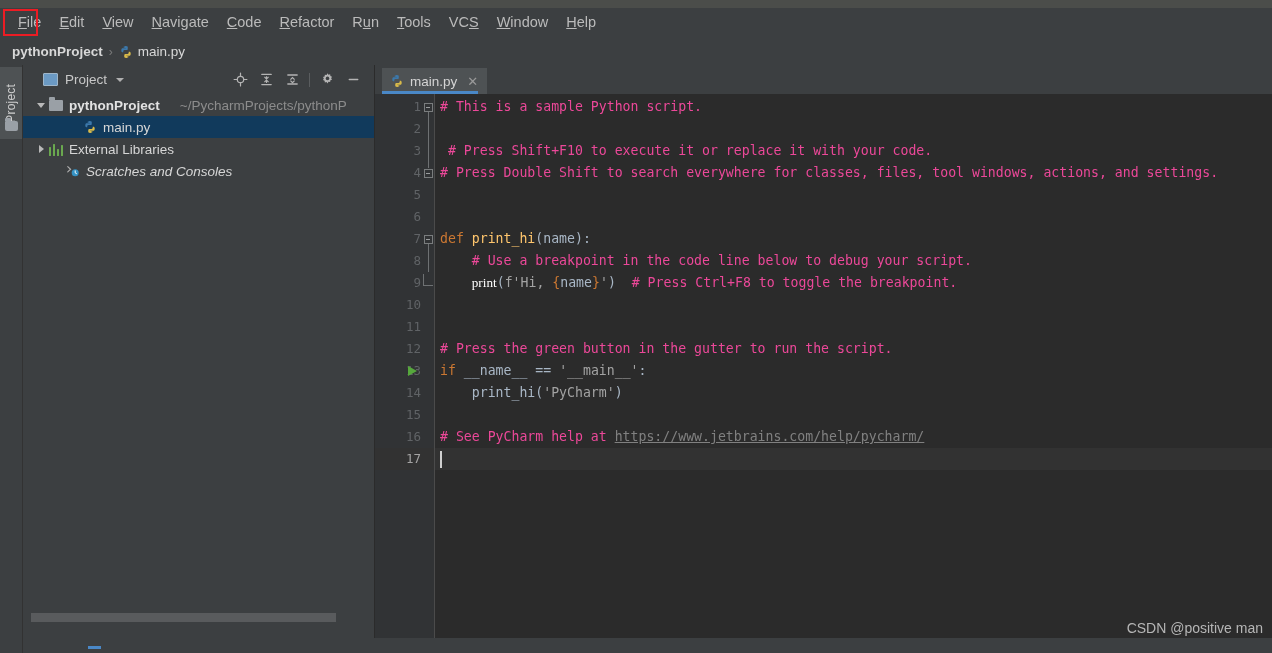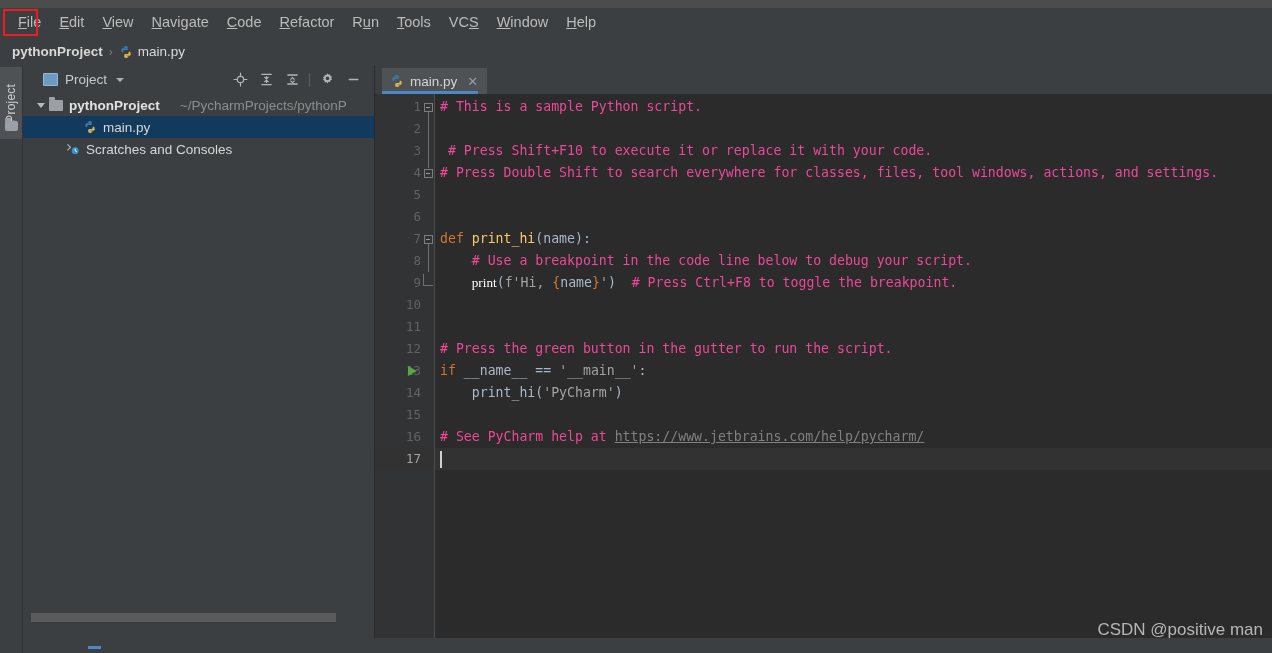--- a/index.html
+++ b/index.html
@@ -412,6 +412,16 @@
               <path d="M8.3 14.8c2.4 0 2.3-1 2.3-1l0-1.1H8.2v-0.4h3.6s1.6 0.2 1.6-2.3c0-2.5-1.4-2.4-1.4-2.4h-0.9v1.2s0 1.4-1.4 1.4H7.3s-1.3 0-1.3 1.3v2s-0.2 1.3 2.3 1.3zM9.6 14c-0.2 0-0.4-0.2-0.4-0.4s0.2-0.4 0.4-0.4 0.4 0.2 0.4 0.4-0.2 0.4-0.4 0.4z" fill="#d8ba4a"></path>
             </svg></span>
           <span class="tree-name">main.py</span>
+        </div>
+        <div class="tree-row" style="padding-left: 10px;">
+          <span class="arrow right"></span>
+          <span class="lib-ico">
+            <i style="height:9px"></i>
+            <i style="height:12px"></i>
+            <i style="height:7px"></i>
+            <i style="height:11px"></i>
+          </span>
+          <span class="tree-name">External Libraries</span>
         </div>
         <div class="tree-row" style="padding-left: 27px;">
           <span class="arrow"></span>

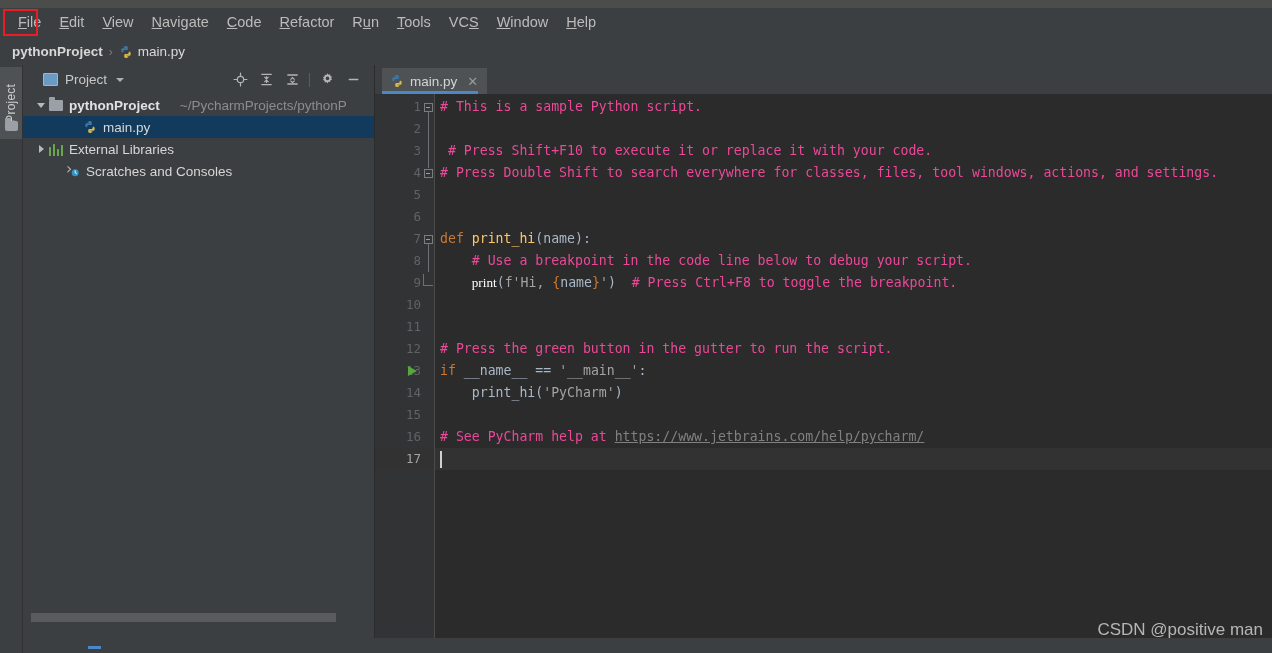--- a/index.html
+++ b/index.html
@@ -423,7 +423,7 @@
           </span>
           <span class="tree-name">External Libraries</span>
         </div>
-        <div class="tree-row" style="padding-left: 27px;">
+        <div class="tree-row" style="padding-left: 27px; font-style: italic;">
           <span class="arrow"></span>
           <span class="scratch-ico"><svg width="14" height="14" viewBox="0 0 16 16">
               <path d="M2 3l3.2 3L2 9" fill="none" stroke="#b0b0b0" stroke-width="1.3" stroke-linecap="round"></path>

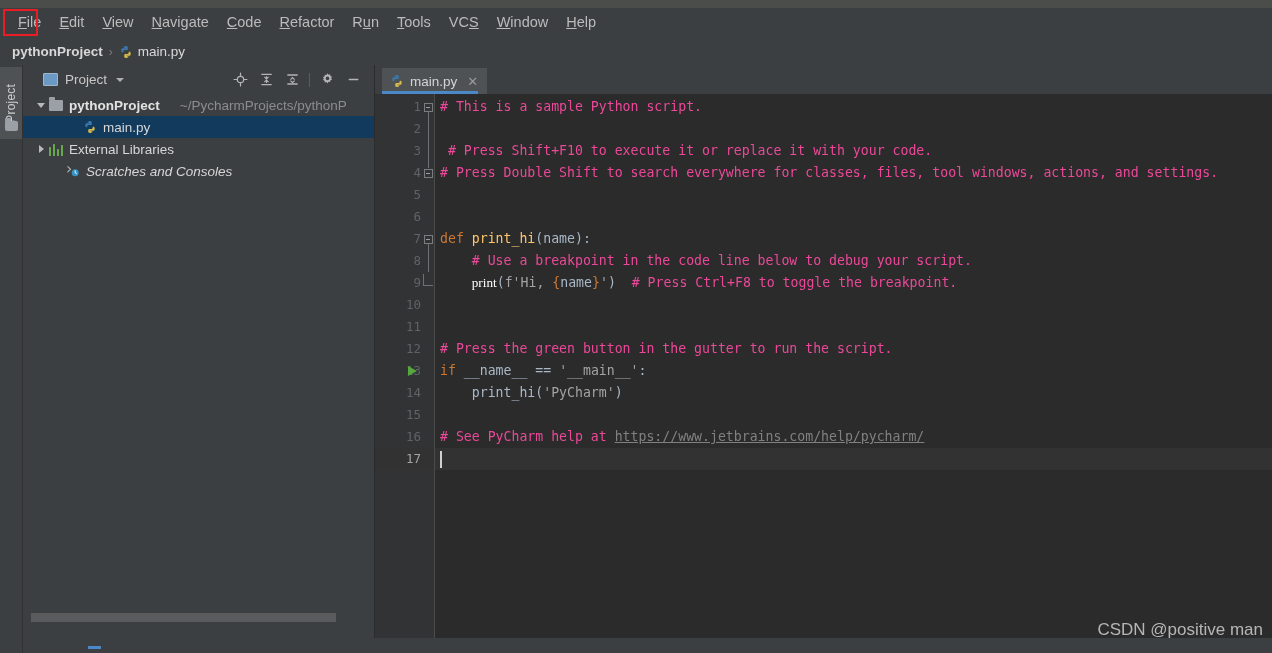--- a/index.html
+++ b/index.html
@@ -310,7 +310,7 @@
 
   .watermark {
     position: absolute; right: 9px; top: 620px;
-    color: #b6b6b6; font-size: 17px;
+    color: #b6b6b6; font-size: 14px;
     font-family: "Liberation Sans", sans-serif;
   }
 </style>

